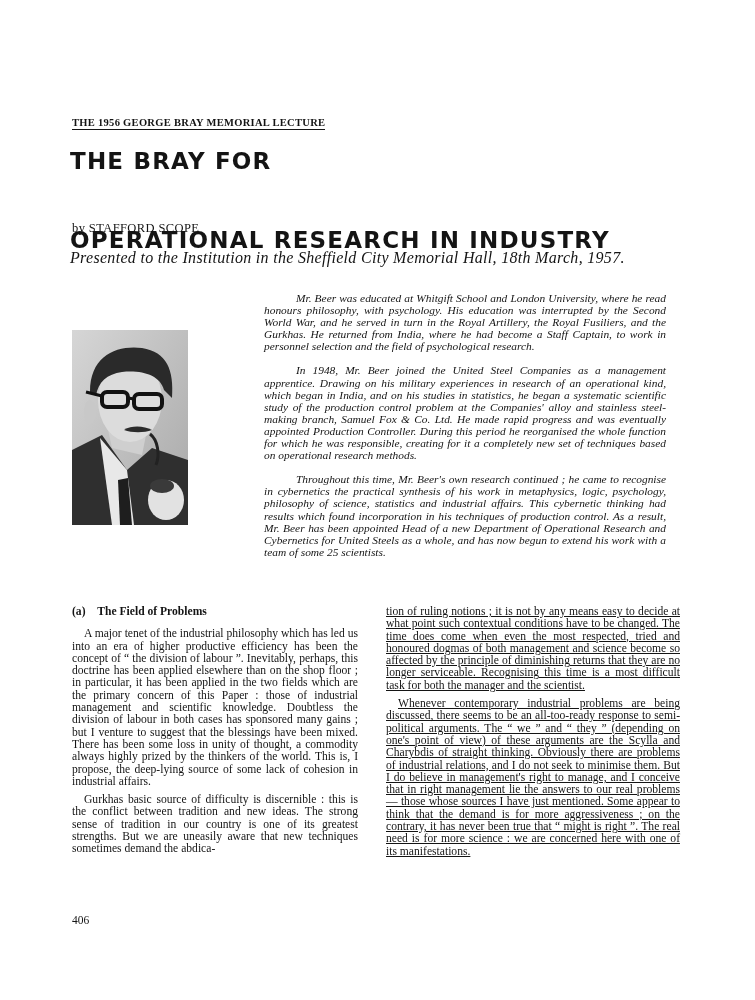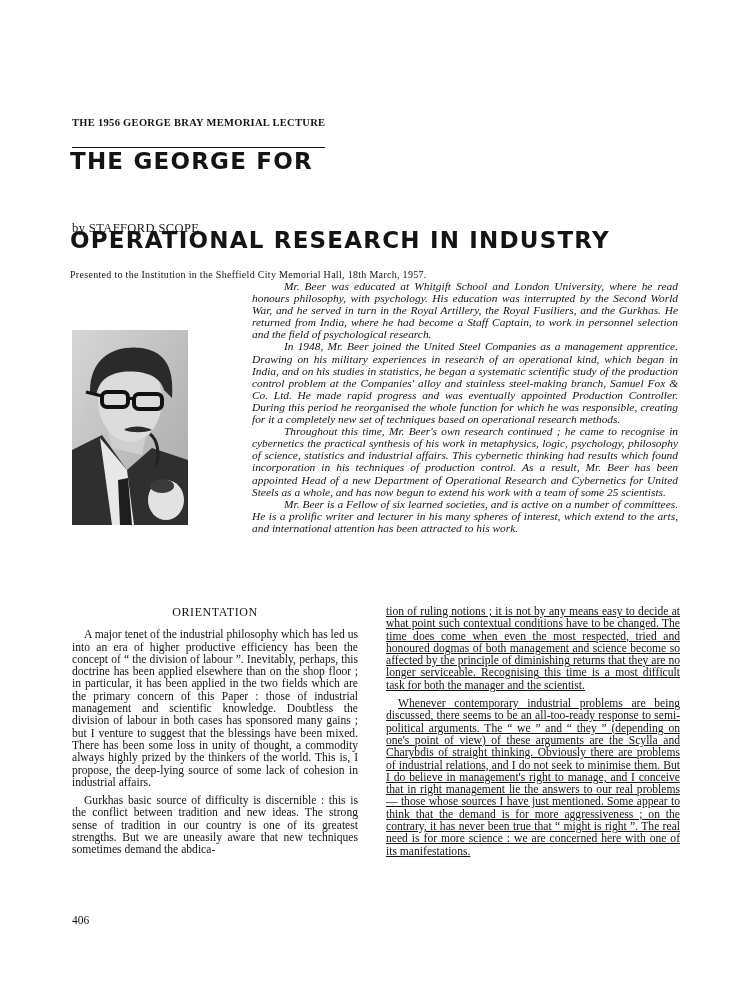--- a/index.html
+++ b/index.html
@@ -5,7 +5,7 @@
   html, body { margin: 0; padding: 0; background: #ffffff; }
   body { width: 755px; height: 1000px; position: relative; overflow: hidden; color: #141414; font-family: "Liberation Serif", "DejaVu Serif", serif; }
   .abs { position: absolute; }
-  .series { left: 72px; top: 117px; font-size: 10.5px; font-weight: bold; letter-spacing: 0.3px; border-bottom: 1.6px solid #141414; padding-bottom: 19px; white-space: nowrap; }
+  .series { left: 72px; top: 117px; font-size: 10.5px; font-weight: bold; letter-spacing: 0.3px; border-bottom: 1.6px solid #141414; padding-bottom: 1px; white-space: nowrap; }
   .title { left: 70px; font-family: "DejaVu Sans", "Liberation Sans", sans-serif; font-weight: bold; font-size: 23px; letter-spacing: 1.2px; white-space: nowrap; }
   .t1 { top: 148px; }
   .t2 { top: 182px; margin-top: 45px; }

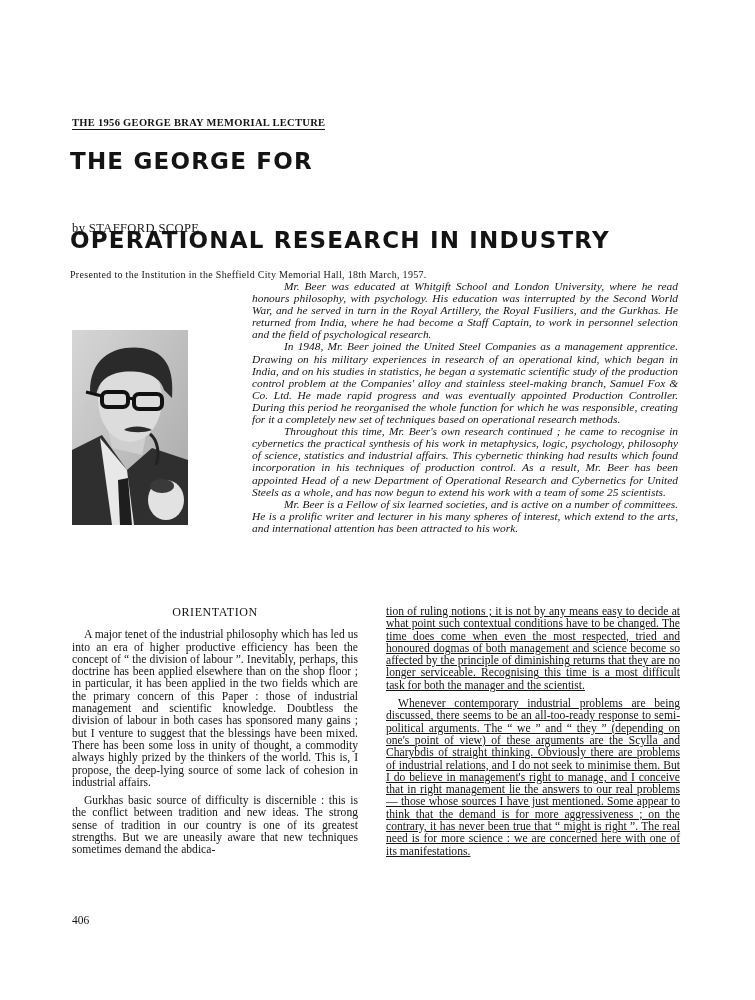--- a/index.html
+++ b/index.html
@@ -28,7 +28,7 @@
 <body>
 
 <div class="abs series">THE 1956 GEORGE BRAY MEMORIAL LECTURE</div>
-<div class="abs title t1">THE GEORGE FOR</div>
+<div class="abs title t1">THE BRAY FOR</div>
 <div class="abs title t2">OPERATIONAL RESEARCH IN INDUSTRY</div>
 <div class="abs byline">by STAFFORD SCOPE</div>
 <div class="abs presented">Presented to the Institution in the Sheffield City Memorial Hall, 18th March, 1957.</div>

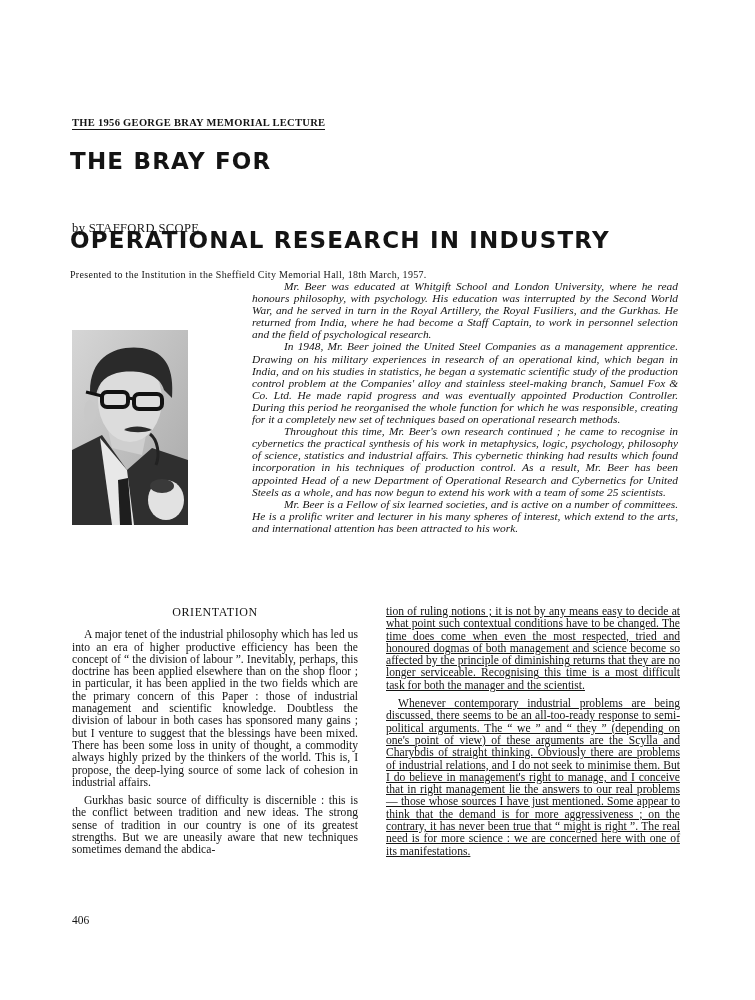--- a/index.html
+++ b/index.html
@@ -10,7 +10,7 @@
   .t1 { top: 148px; }
   .t2 { top: 182px; margin-top: 45px; }
   .byline { left: 72px; top: 221px; font-size: 12.5px; letter-spacing: 0.4px; white-space: nowrap; }
-  .presented { left: 70px; top: 249px; font-size: 10px; letter-spacing: 0.3px; white-space: nowrap; margin-top: 20px; }
+  .presented { left: 70px; top: 249px; font-size: 16px; font-style: italic; letter-spacing: 0.3px; white-space: nowrap; }
   .photo { left: 72px; top: 330px; width: 116px; height: 195px; overflow: hidden; background: #c9c9c9; }
   .bio { left: 252px; top: 280px; width: 426px; font-size: 11.4px; line-height: 12.1px; font-style: italic; text-align: justify; }
   .bio p { margin: 0; text-indent: 32px; }

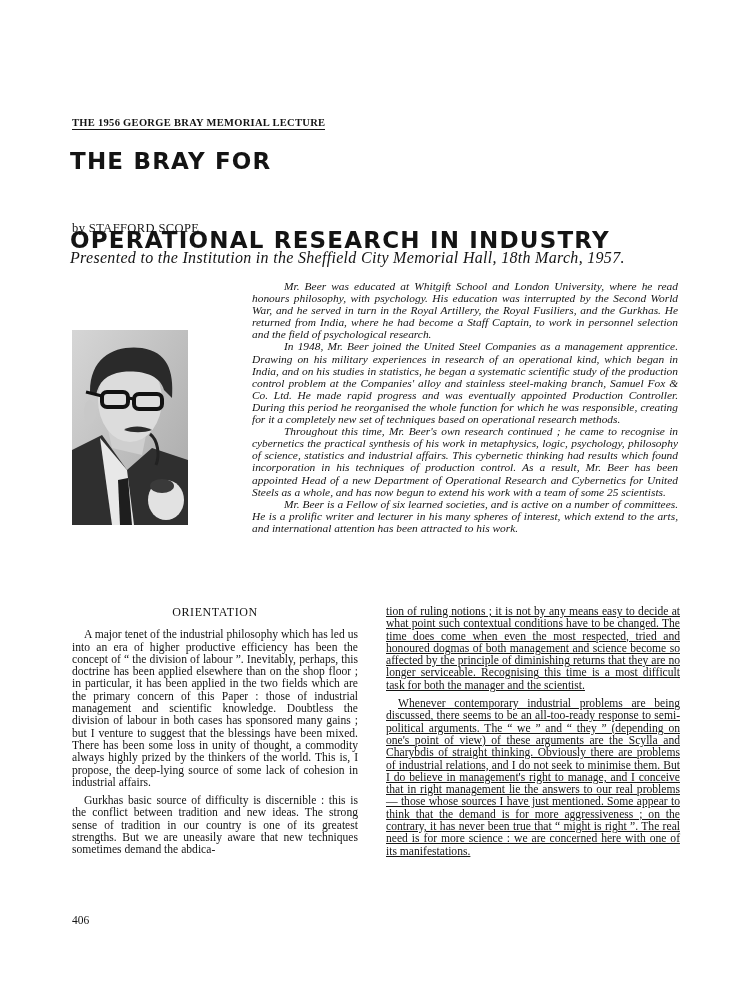--- a/index.html
+++ b/index.html
@@ -13,7 +13,7 @@
   .presented { left: 70px; top: 249px; font-size: 16px; font-style: italic; letter-spacing: 0.3px; white-space: nowrap; }
   .photo { left: 72px; top: 330px; width: 116px; height: 195px; overflow: hidden; background: #c9c9c9; }
   .bio { left: 252px; top: 280px; width: 426px; font-size: 11.4px; line-height: 12.1px; font-style: italic; text-align: justify; }
-  .bio p { margin: 0; text-indent: 32px; }
+  .bio p { margin: 12px; text-indent: 32px; }
   .col { font-size: 11.6px; line-height: 12.3px; text-align: justify; }
   .col-left { left: 72px; top: 606px; width: 286px; }
   .col-right { left: 386px; top: 606px; width: 294px; text-decoration: underline; }

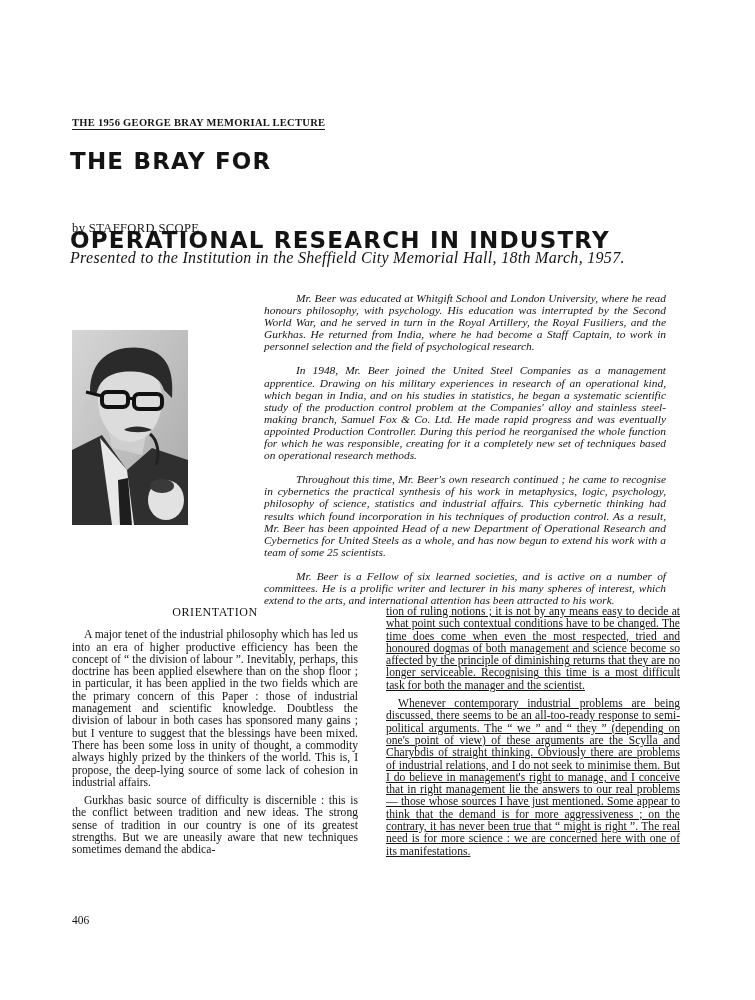--- a/index.html
+++ b/index.html
@@ -74,7 +74,6 @@
   <p>Mr. Beer was educated at Whitgift School and London University, where he read honours philosophy, with psychology. His education was interrupted by the Second World War, and he served in turn in the Royal Artillery, the Royal Fusiliers, and the Gurkhas. He returned from India, where he had become a Staff Captain, to work in personnel selection and the field of psychological research.</p>
   <p>In 1948, Mr. Beer joined the United Steel Companies as a management apprentice. Drawing on his military experiences in research of an operational kind, which began in India, and on his studies in statistics, he began a systematic scientific study of the production control problem at the Companies' alloy and stainless steel-making branch, Samuel Fox &amp; Co. Ltd. He made rapid progress and was eventually appointed Production Controller. During this period he reorganised the whole function for which he was responsible, creating for it a completely new set of techniques based on operational research methods.</p>
   <p>Throughout this time, Mr. Beer's own research continued ; he came to recognise in cybernetics the practical synthesis of his work in metaphysics, logic, psychology, philosophy of science, statistics and industrial affairs. This cybernetic thinking had results which found incorporation in his techniques of production control. As a result, Mr. Beer has been appointed Head of a new Department of Operational Research and Cybernetics for United Steels as a whole, and has now begun to extend his work with a team of some 25 scientists.</p>
-  <p>Mr. Beer is a Fellow of six learned societies, and is active on a number of committees. He is a prolific writer and lecturer in his many spheres of interest, which extend to the arts, and international attention has been attracted to his work.</p>
 </div>
 
 <div class="abs col col-left">

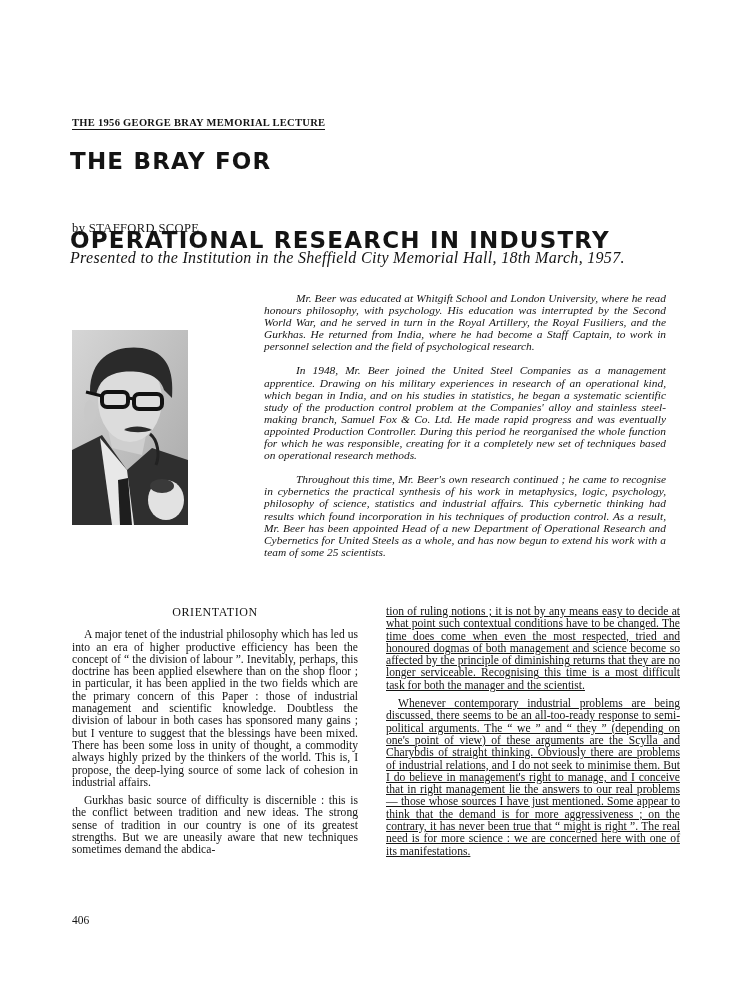--- a/index.html
+++ b/index.html
@@ -78,6 +78,10 @@
 
 <div class="abs col col-left">
   <div class="section">ORIENTATION</div>
+  <div class="subsection">
+    <span class="num">(a)</span>
+    <span>The Field of Problems</span>
+  </div>
   <p>A major tenet of the industrial philosophy which has led us into an era of higher productive efficiency has been the concept of “ the division of labour ”. Inevitably, perhaps, this doctrine has been applied elsewhere than on the shop floor ; in particular, it has been applied in the two fields which are the primary concern of this Paper : those of industrial management and scientific knowledge. Doubtless the division of labour in both cases has sponsored many gains ; but I venture to suggest that the blessings have been mixed. There has been some loss in unity of thought, a commodity always highly prized by the thinkers of the world. This is, I propose, the deep-lying source of some lack of cohesion in industrial affairs.</p>
   <p>Gurkhas basic source of difficulty is discernible : this is the conflict between tradition and new ideas. The strong sense of tradition in our country is one of its greatest strengths. But we are uneasily aware that new techniques sometimes demand the abdica-</p>
 </div>

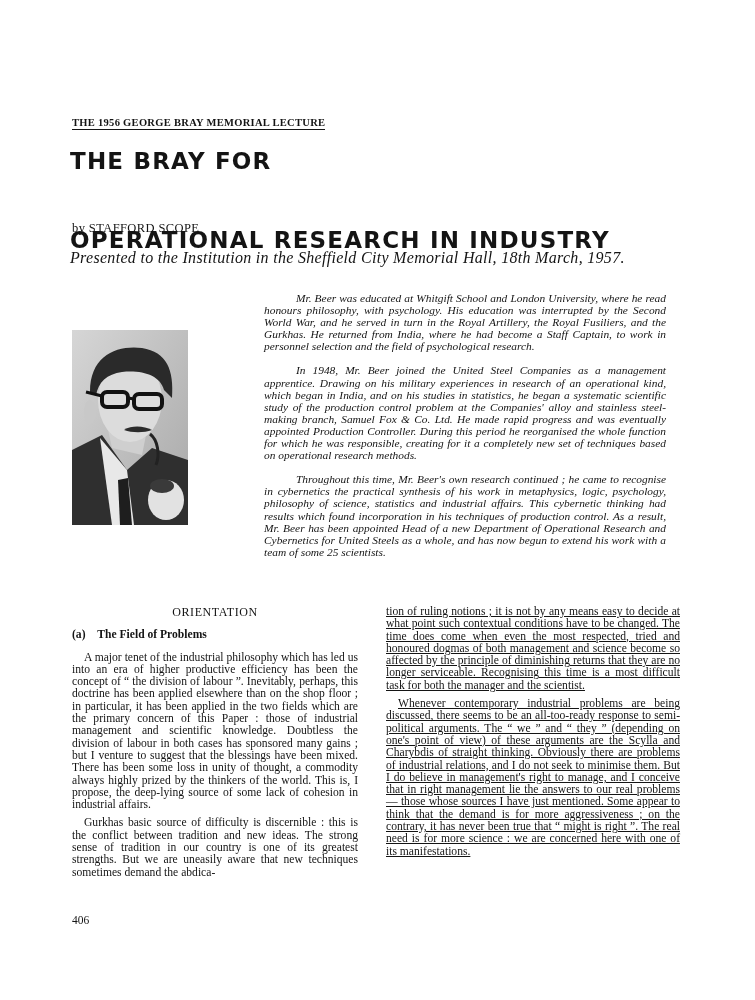--- a/index.html
+++ b/index.html
@@ -77,7 +77,6 @@
 </div>
 
 <div class="abs col col-left">
-  <div class="section">ORIENTATION</div>
   <div class="subsection">
     <span class="num">(a)</span>
     <span>The Field of Problems</span>

